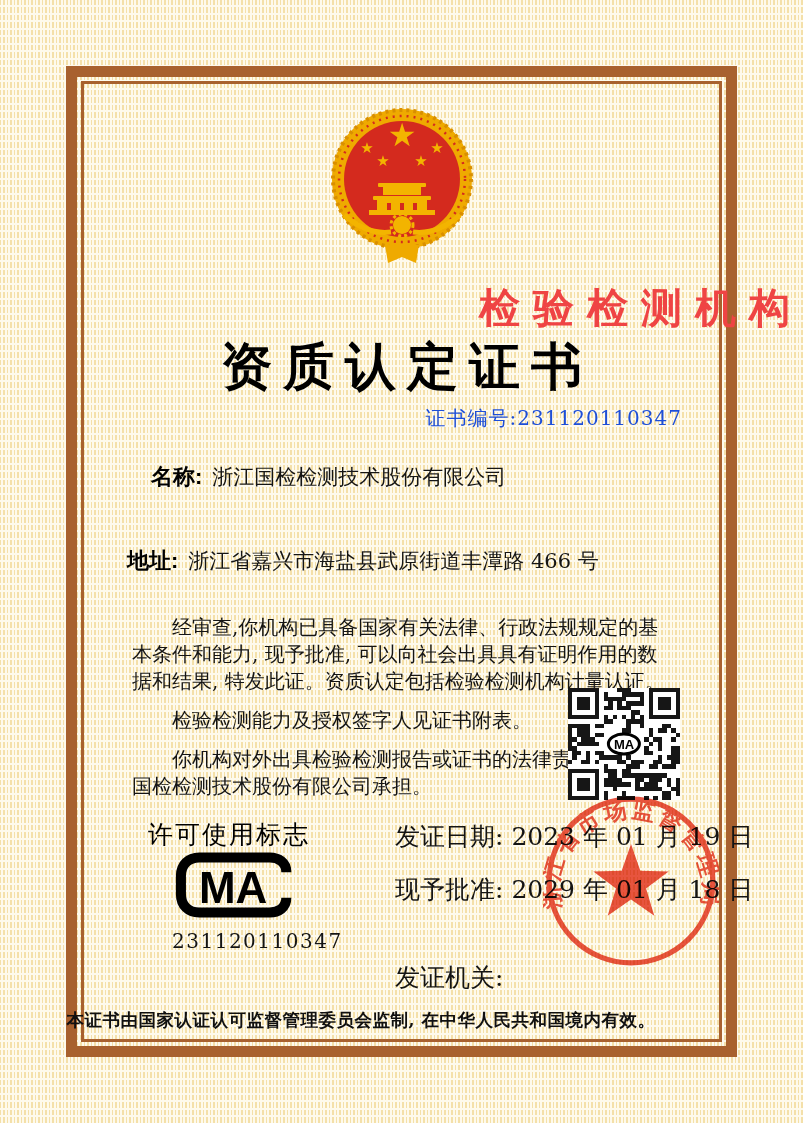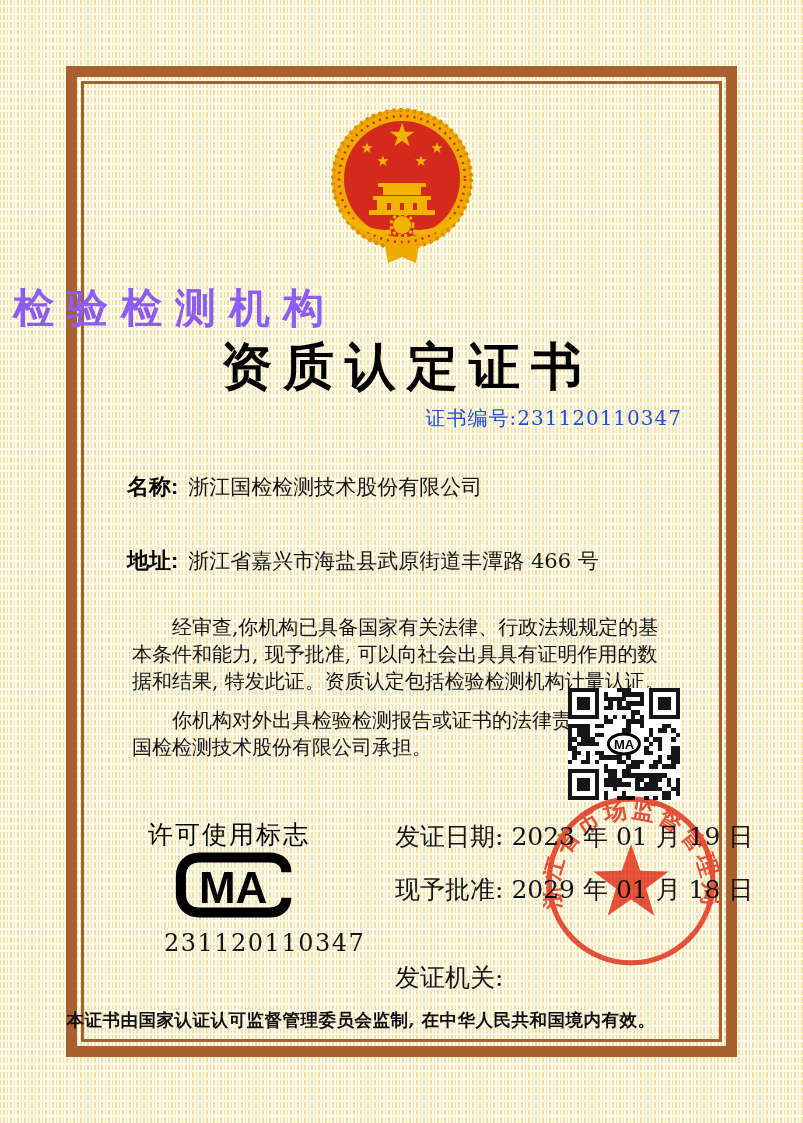--- a/index.html
+++ b/index.html
@@ -18,8 +18,8 @@
 
   .emblem{left:326px;top:99px;width:152px;height:170px;}
 
-  .title1{left:0;top:281px;width:803px;text-align:left;
-    font-family:"DejaVu Serif", serif;font-weight:bold;font-size:41px;color:#8b5cf6;
+  .title1{left:0;top:281px;width:803px;text-align:right;
+    font-family:"DejaVu Serif", serif;font-weight:bold;font-size:41px;color:#ef4444;
     letter-spacing:13px;text-indent:13px;}
   .title2{left:0;top:333px;width:803px;text-align:center;
     font-family:"Liberation Sans", sans-serif;font-weight:bold;font-size:51px;color:#000;

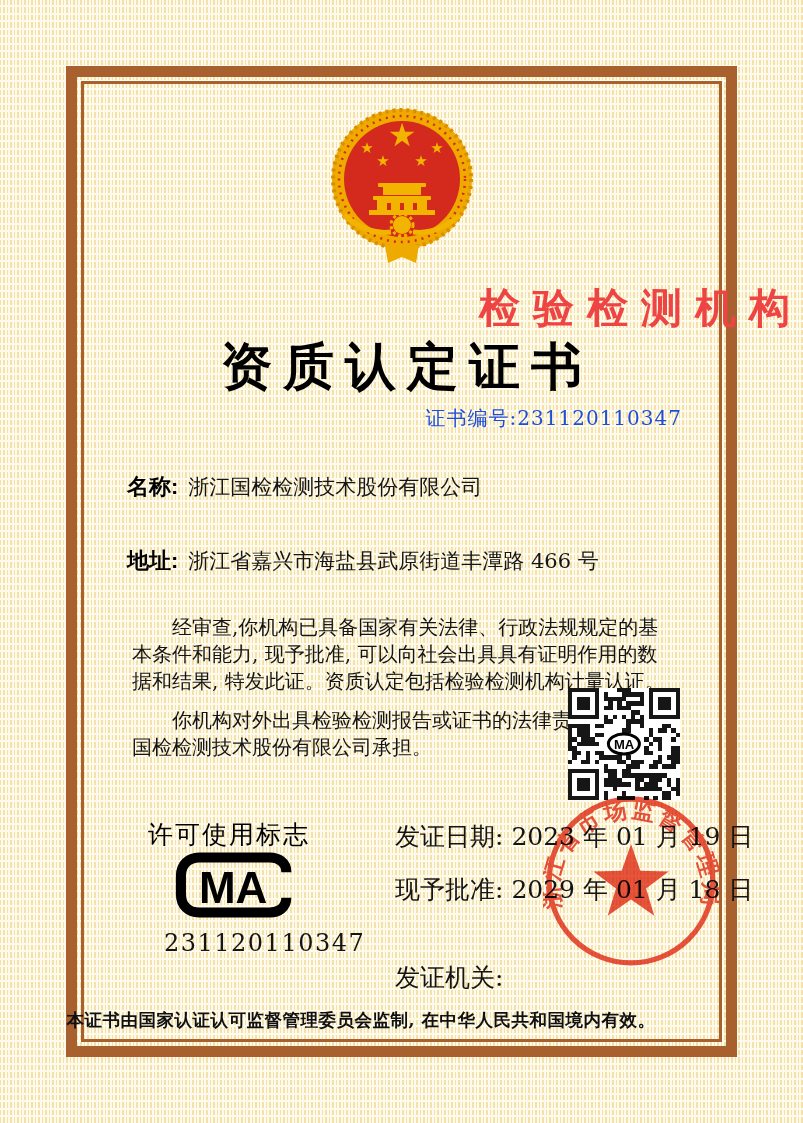--- a/index.html
+++ b/index.html
@@ -29,7 +29,7 @@
 
   .fieldrow{left:127px;font-size:21px;color:#151515;}
   .fieldrow .lbl{font-family:"Liberation Sans", sans-serif;font-weight:bold;font-size:22px;color:#000;margin-right:10px;}
-  .row-name{top:472px;}
+  .row-name{top:462px;margin-left:24px;}
   .row-addr{top:546px;}
 
   .bodytext{left:120px;top:602px;width:562px;font-size:20px;line-height:27px;color:#141414;}

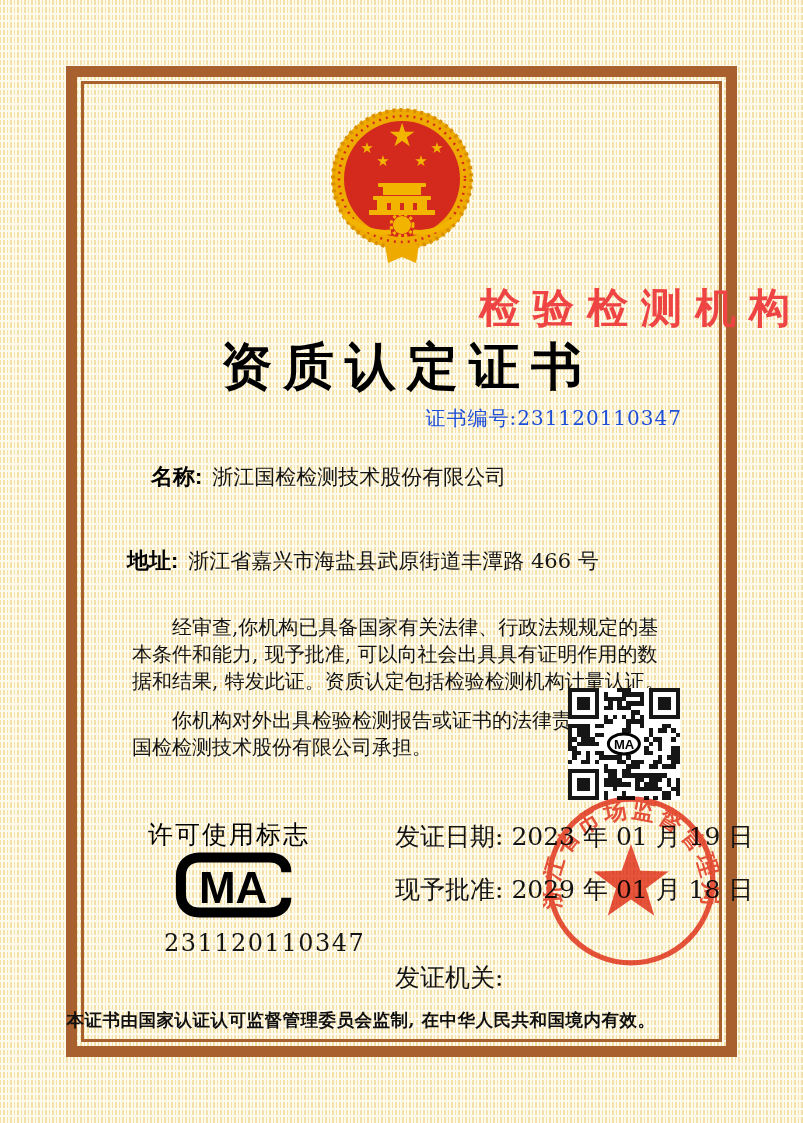--- a/index.html
+++ b/index.html
@@ -109,6 +109,7 @@
 
 <div class="abs bodytext">
   <p>经审查,你机构已具备国家有关法律、行政法规规定的基本条件和能力, 现予批准, 可以向社会出具具有证明作用的数据和结果, 特发此证。资质认定包括检验检测机构计量认证。</p>
+  <p>检验检测能力及授权签字人见证书附表。</p>
   <p>你机构对外出具检验检测报告或证书的法律责任由浙江国检检测技术股份有限公司承担。</p>
 </div>
 

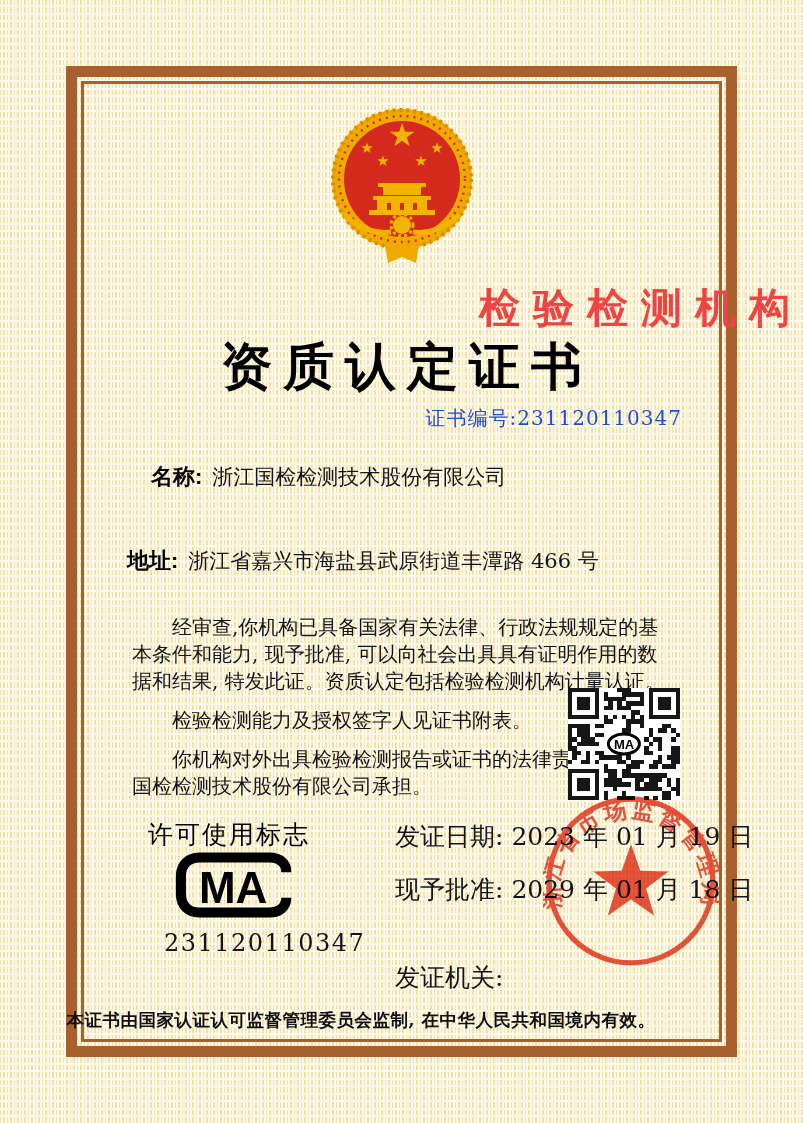--- a/index.html
+++ b/index.html
@@ -47,7 +47,7 @@
   .license-title{left:148px;top:818px;font-family:"Liberation Sans", sans-serif;
       font-weight:normal;font-size:25px;letter-spacing:2px;color:#000;}
   .cma-logo{left:170px;top:852px;width:130px;height:66px;}
-  .license-no{left:164px;top:929px;font-size:24px;letter-spacing:1.5px;color:#141414;}
+  .license-no{left:172px;top:929px;font-size:20px;letter-spacing:1.5px;color:#141414;}
 
   .dateline{left:395px;font-size:25px;color:#141414;}
   .dl-issue{top:820px;}

